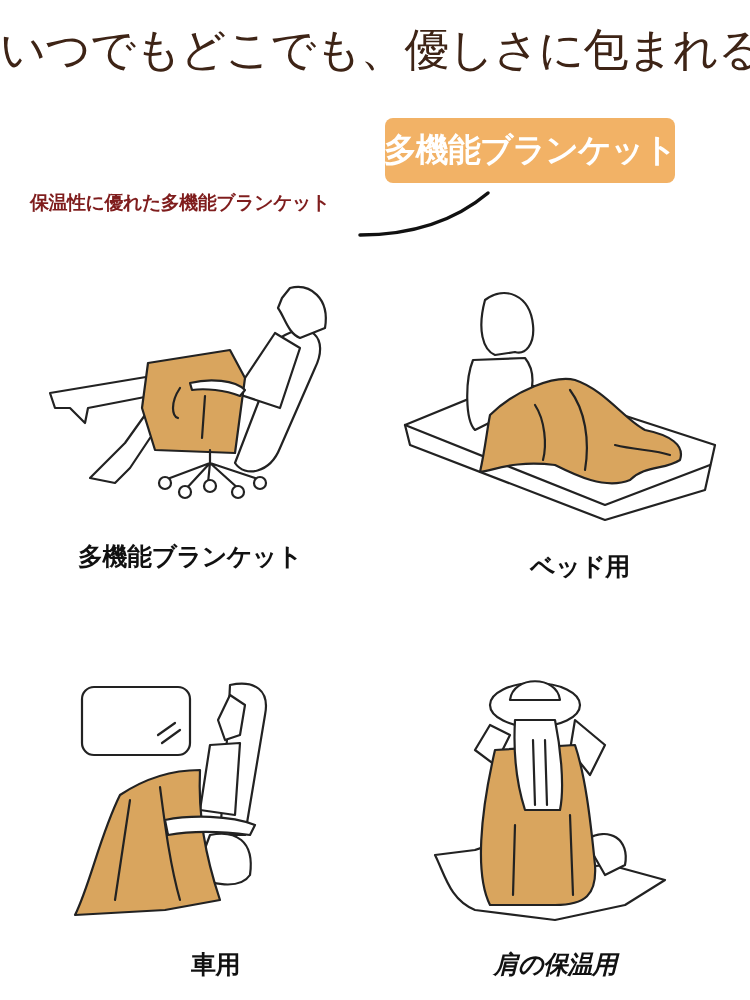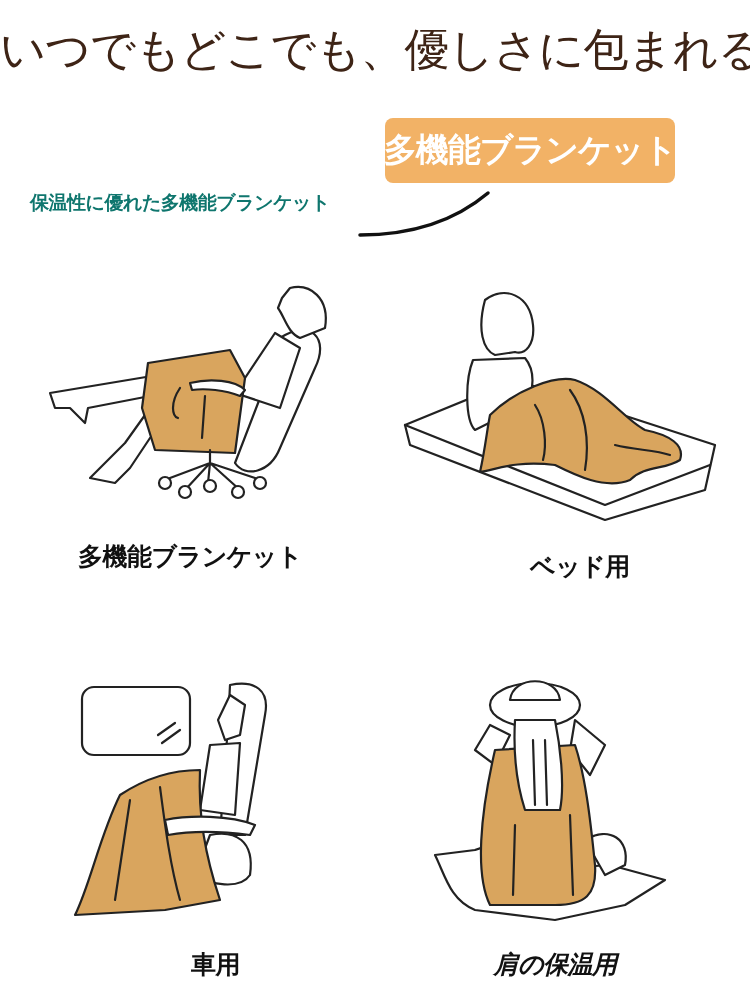--- a/index.html
+++ b/index.html
@@ -7,7 +7,7 @@
   .abs{position:absolute;}
   .title{left:0;top:20px;width:750px;text-align:center;font-size:45px;font-weight:normal;color:#3e2416;letter-spacing:-1px;white-space:nowrap;}
   .badge{left:385px;top:118px;width:290px;height:65px;background:#f2b266;color:#fff;font-size:33px;font-weight:bold;display:flex;align-items:center;justify-content:center;white-space:nowrap;letter-spacing:-1px;border-radius:8px;}
-  .subtitle{left:30px;top:190px;font-size:19px;font-weight:bold;color:#0f766e;white-space:nowrap;letter-spacing:-0.5px;}
+  .subtitle{left:30px;top:190px;font-size:19px;font-weight:bold;color:#7f1d1d;white-space:nowrap;letter-spacing:-0.5px;}
   .caption{font-size:25px;font-weight:bold;color:#111;white-space:nowrap;text-align:center;letter-spacing:-0.5px;}
   svg{position:absolute;overflow:visible;}
   .ln{fill:none;stroke:#222;stroke-width:2.2;stroke-linejoin:round;stroke-linecap:round;}

